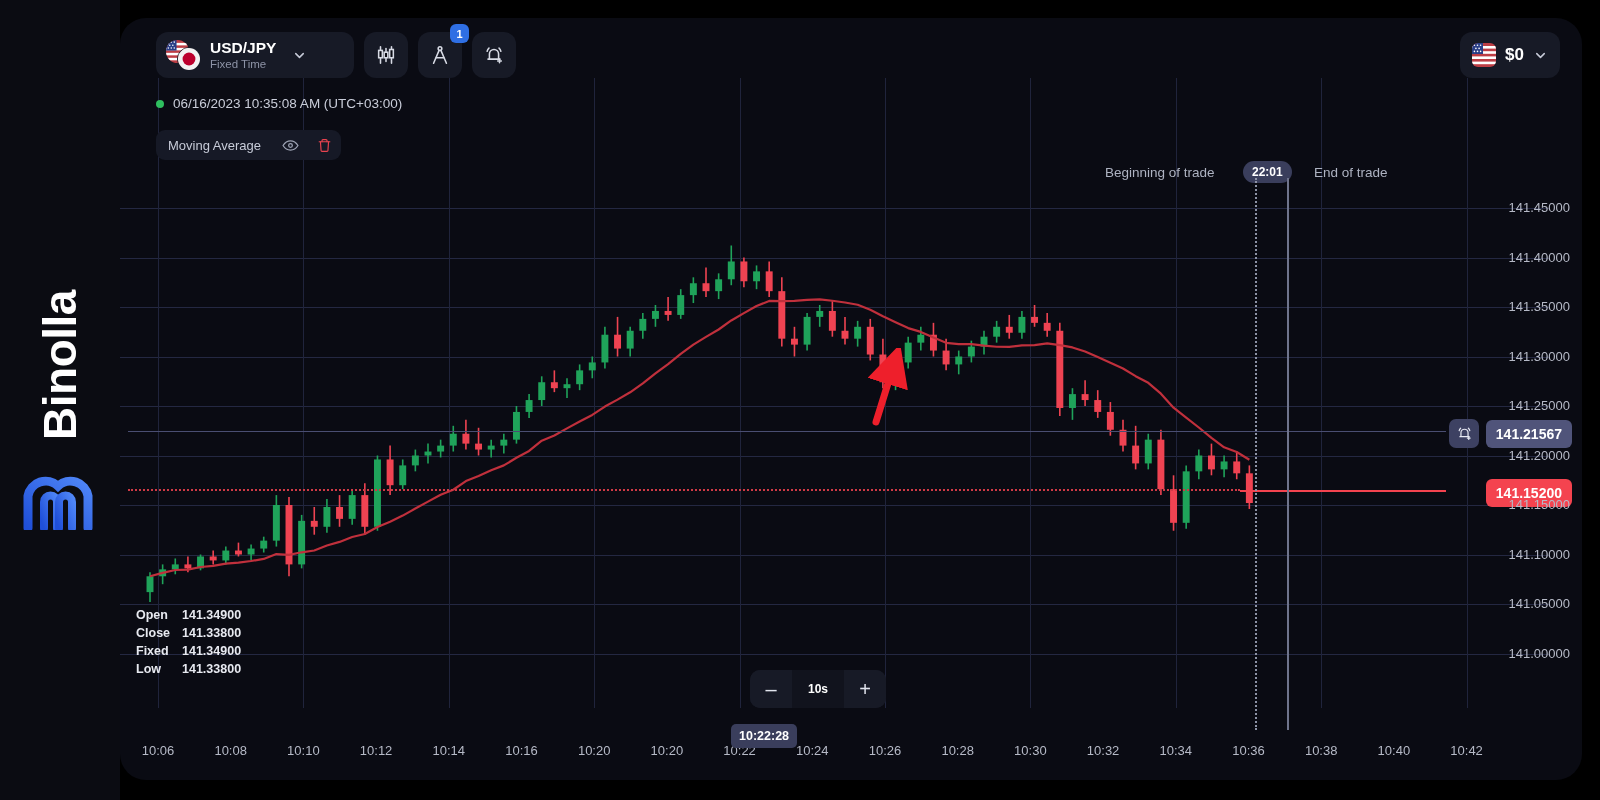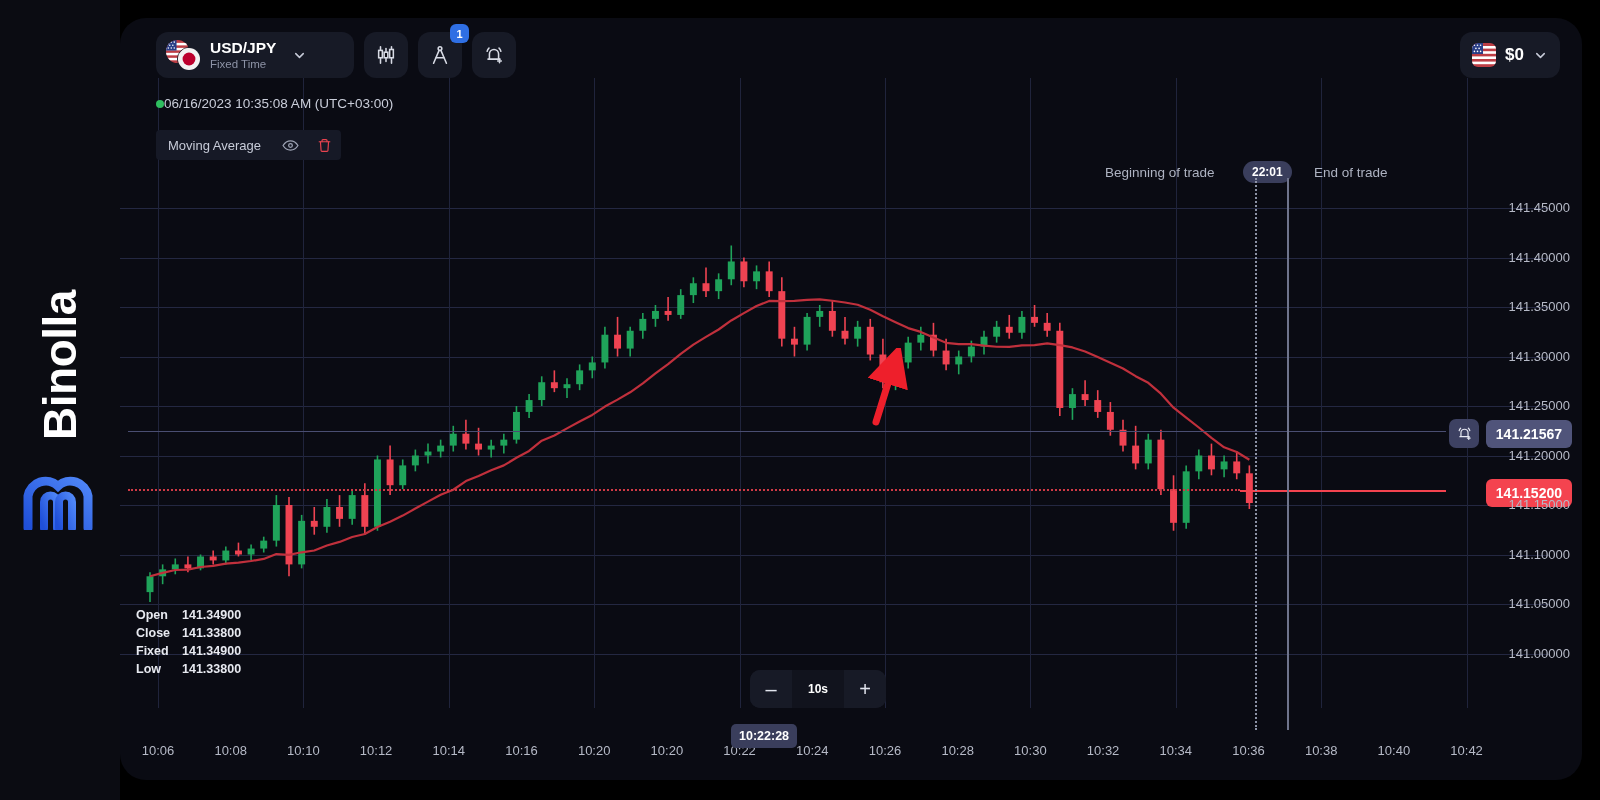--- a/index.html
+++ b/index.html
@@ -87,7 +87,7 @@
   .balance .amt { font-size: 17px; font-weight: 700; color: #fff; }
 
   
-  .ts-row { position: absolute; left: 36px; top: 78px; display: flex; align-items: center; }
+  .ts-row { position: absolute; left: 36px; top: 78px; display: flex; align-items: center; gap: 9px; }
   .ts-dot { width: 8px; height: 8px; border-radius: 50%; background: #2fbf5f; }
   .ts-text { font-size: 13.5px; color: #c9cdd9; }
   .ind-chip {

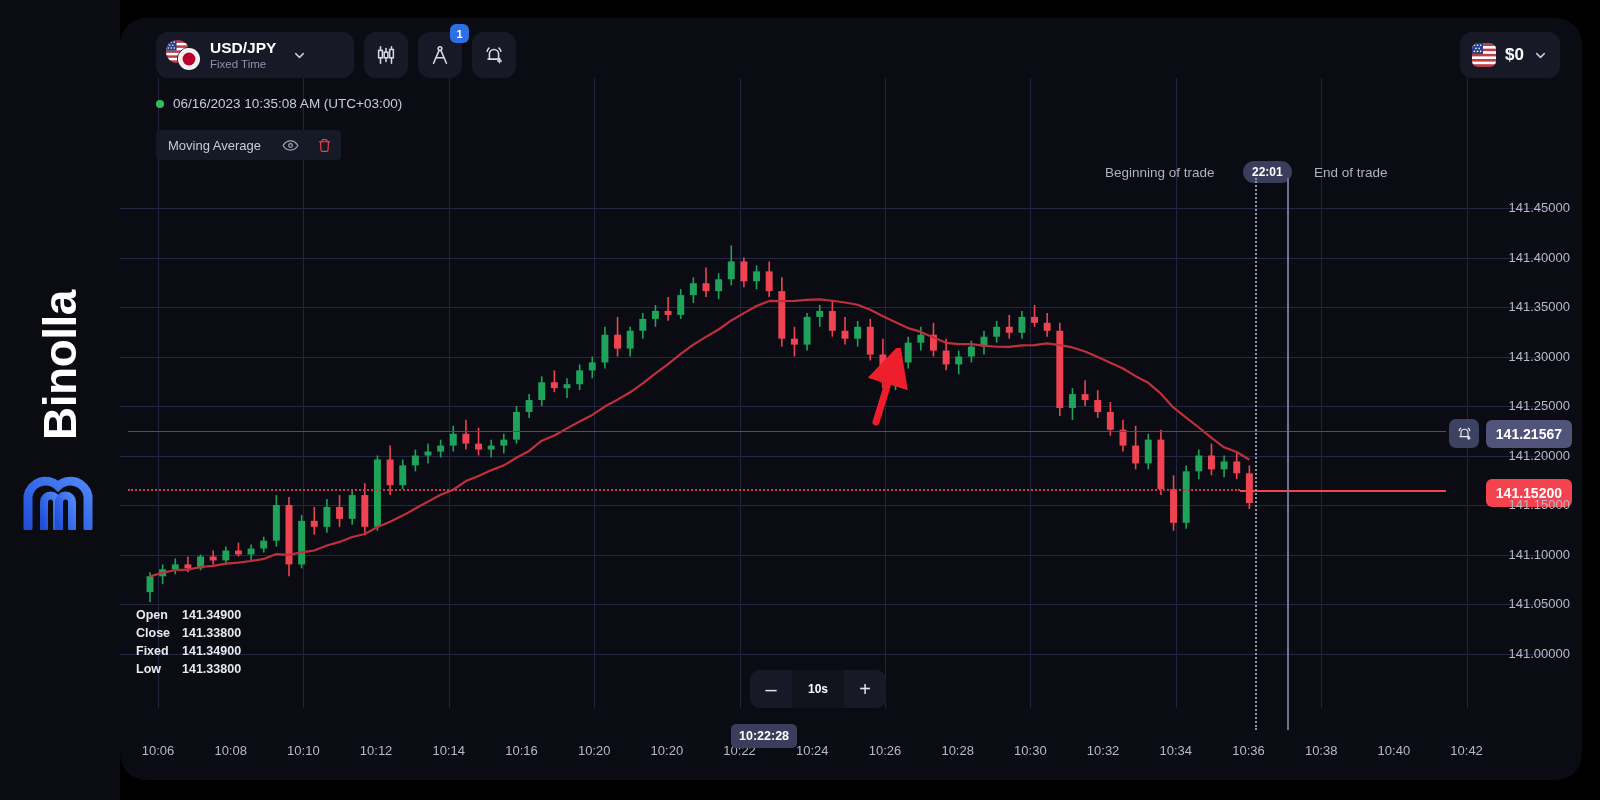--- a/index.html
+++ b/index.html
@@ -92,7 +92,7 @@
   .ts-text { font-size: 13.5px; color: #c9cdd9; }
   .ind-chip {
     position: absolute; left: 36px; top: 112px;
-    display: flex; align-items: center; background: #161926; border-radius: 4px;
+    display: flex; align-items: center; background: #161926; border-radius: 9px;
     height: 30px; overflow: hidden;
   }
   .ind-name { font-size: 13px; color: #c7cbd8; padding: 0 12px; font-weight: 500;}

